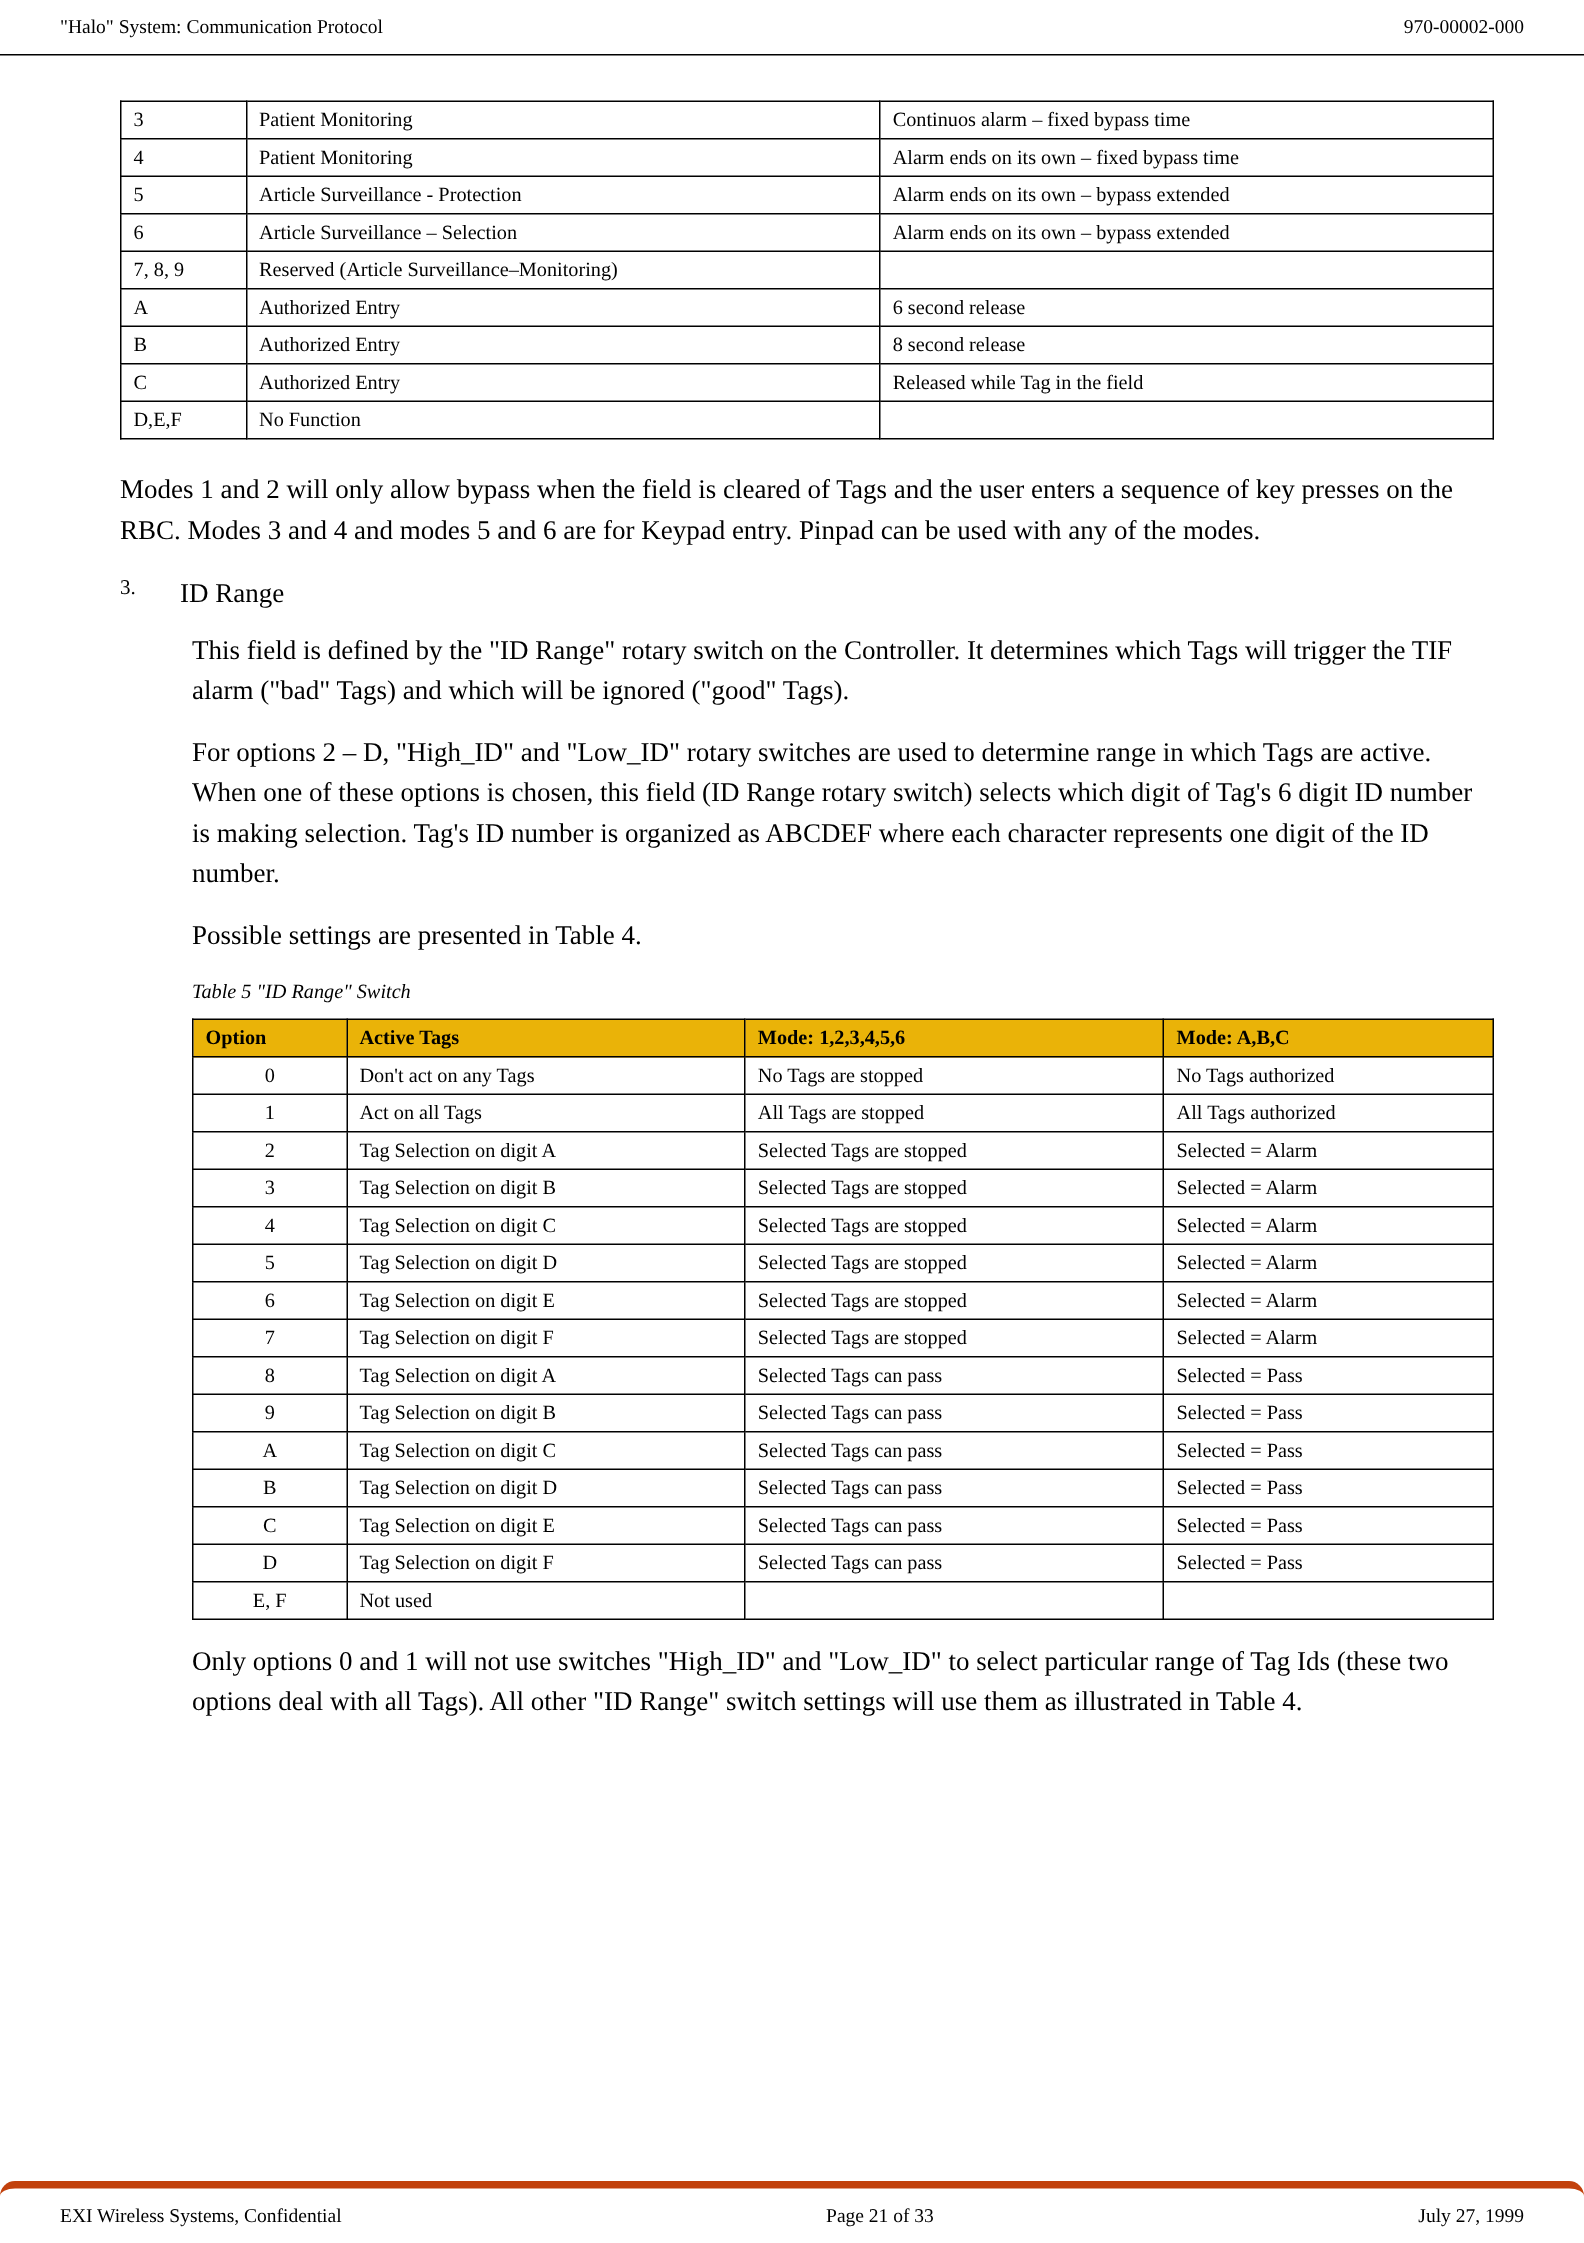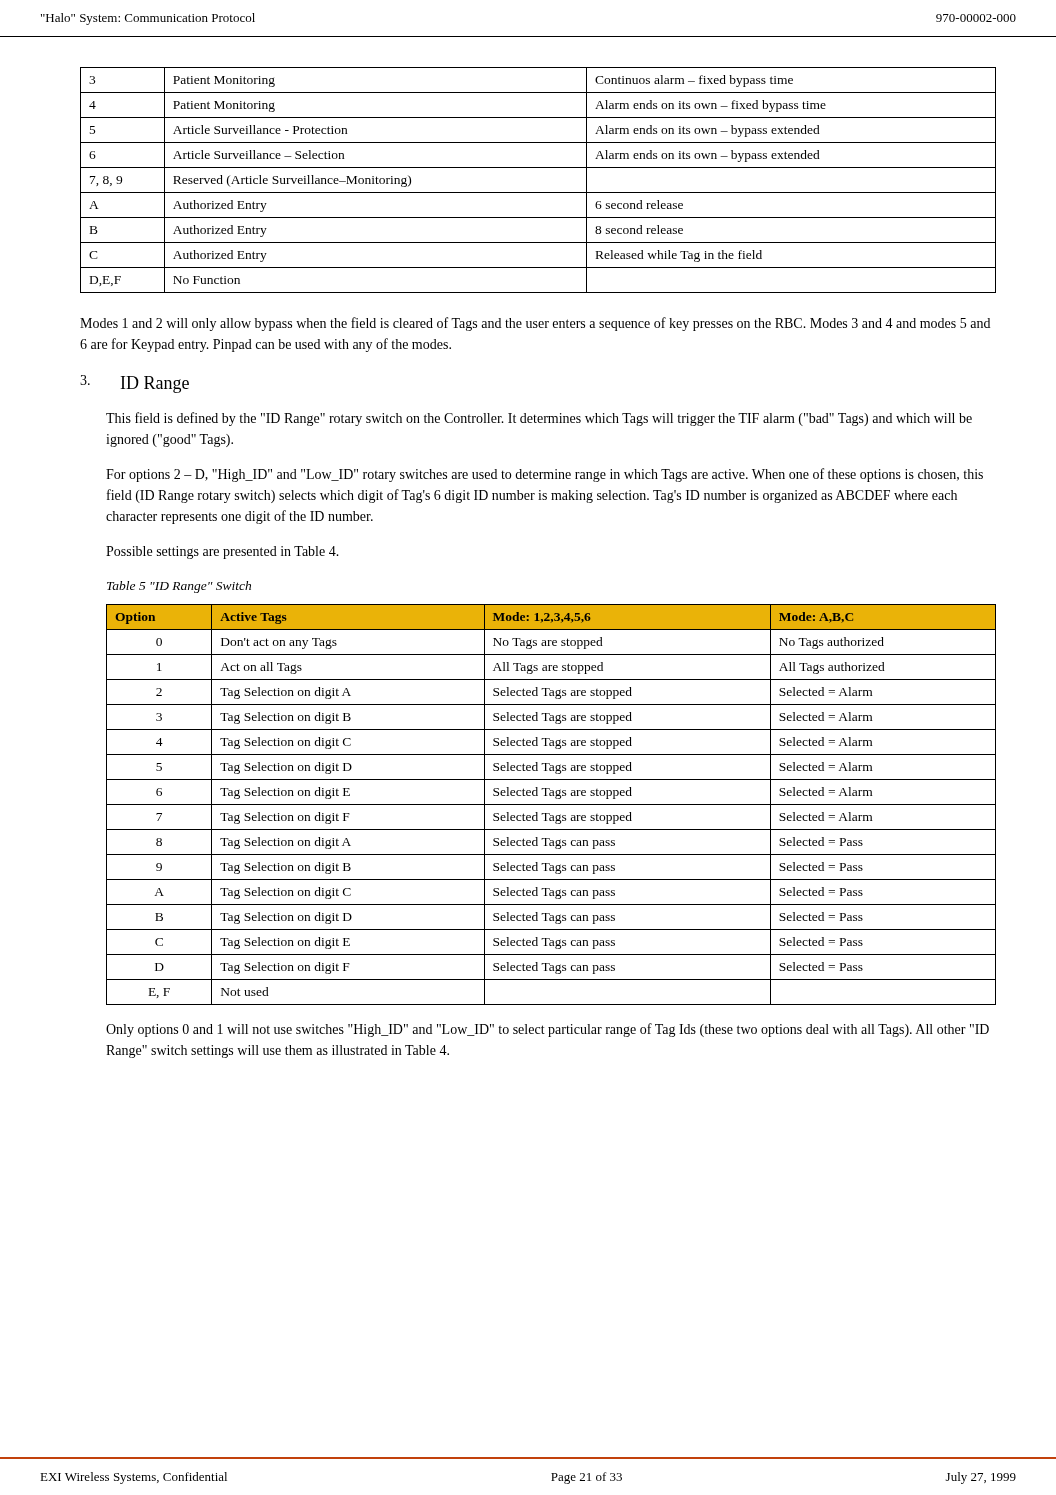--- a/index.html
+++ b/index.html
@@ -53,7 +53,7 @@
     .paragraph {
       margin: 14px 0;
       line-height: 1.5;
-      font-size: 14px;
+      font-size: 18px;
     }
     .table-caption {
       font-style: italic;

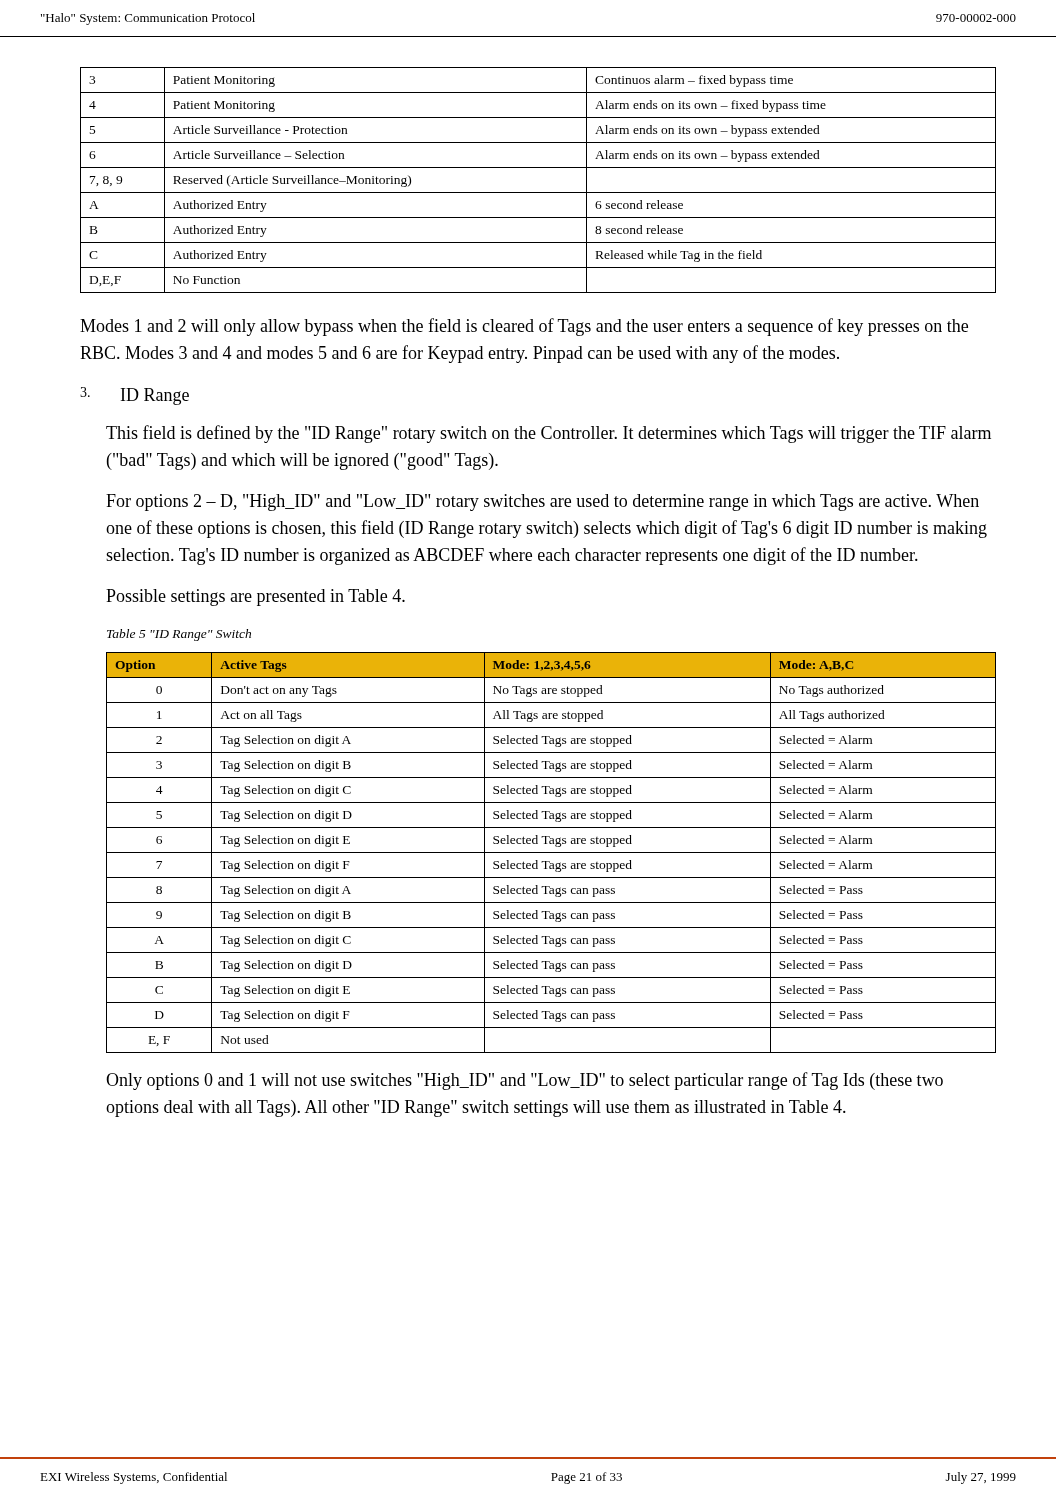--- a/index.html
+++ b/index.html
@@ -70,7 +70,7 @@
       flex-shrink: 0;
     }
     .section-body {
-      margin-left: 26px;
+      margin-left: 48px;
     }
     .id-range-table td:first-child {
       text-align: center;

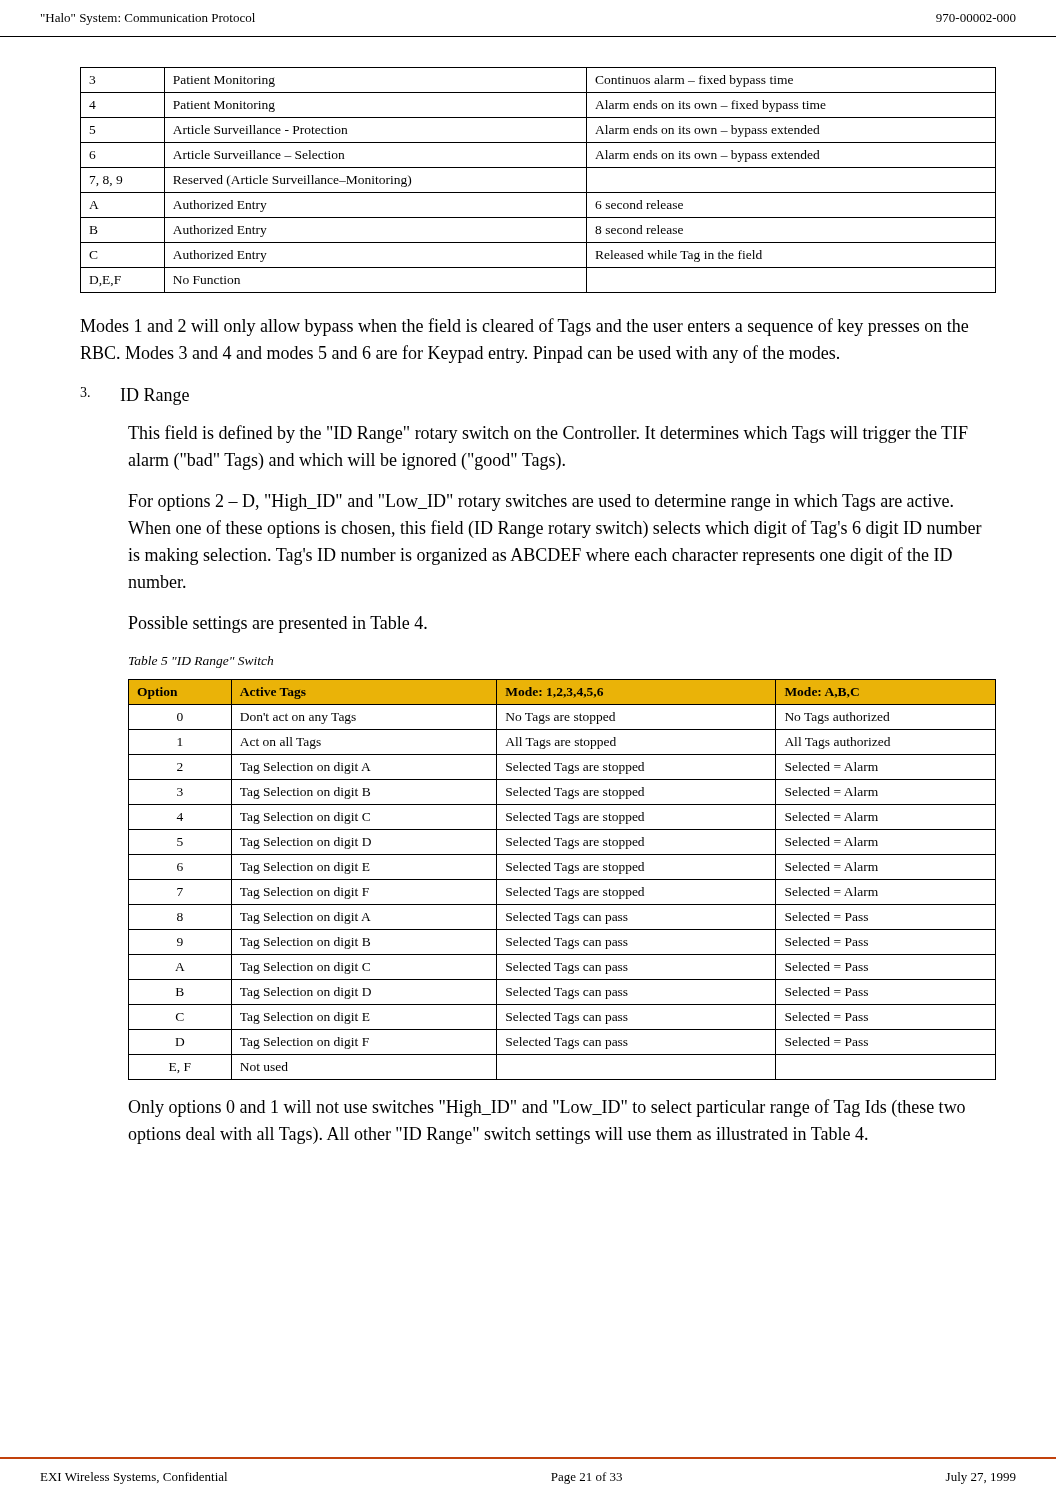--- a/index.html
+++ b/index.html
@@ -24,10 +24,11 @@
       justify-content: space-between;
       padding: 10px 40px;
       font-size: 13px;
-      border-top: 2px solid #c2410c;
+      border-top: 5px solid #c2410c;
       position: absolute;
       bottom: 0;
       width: 100%;
+      border-radius: 10px;
     }
     .content {
       padding: 20px 60px 60px 80px;

